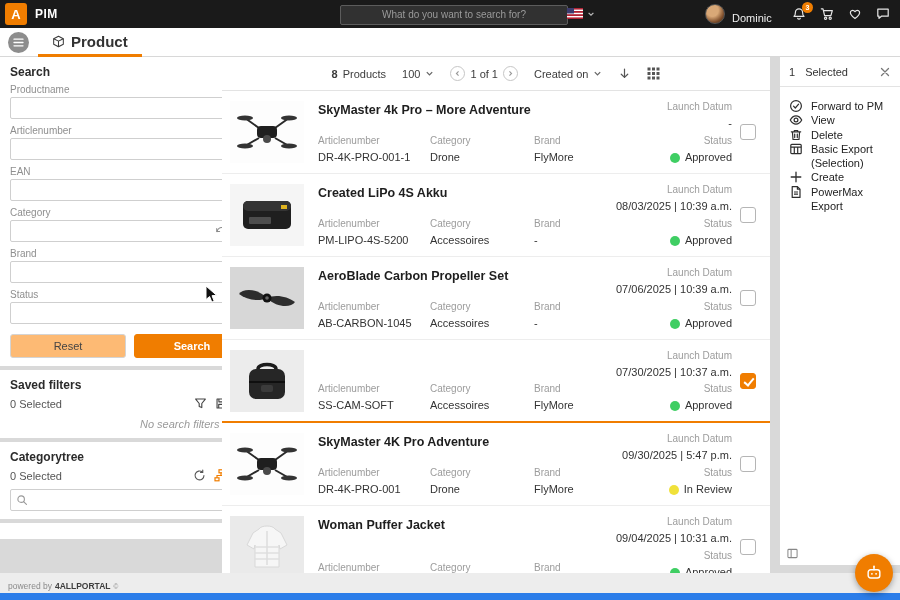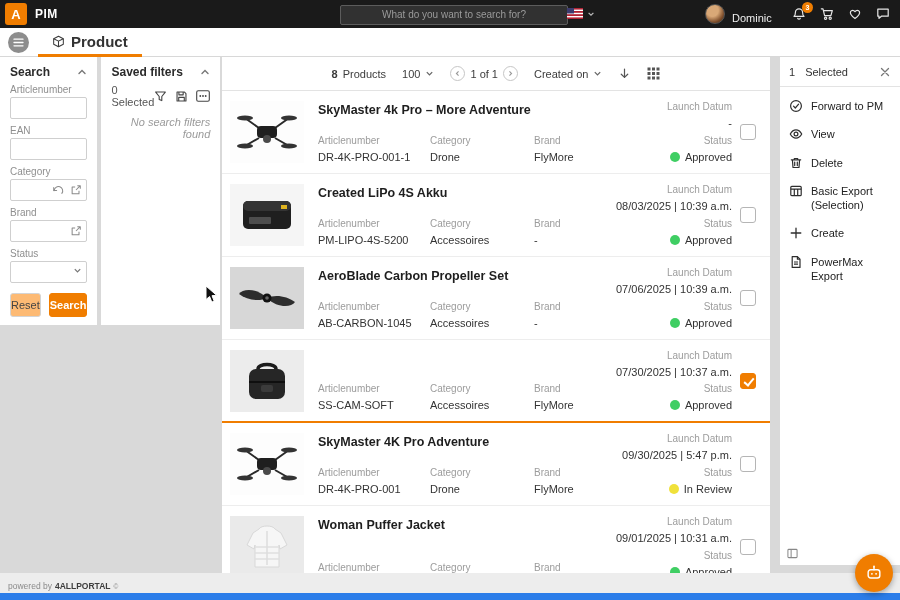--- a/index.html
+++ b/index.html
@@ -26,7 +26,7 @@
   .tab{position:absolute;left:38px;top:0;height:29px;display:flex;align-items:center;gap:6px;padding:0 14px;border-bottom:3px solid var(--accent);cursor:pointer}
   .tab-label{font-size:15px;color:#333;font-weight:bold}
   
-  .sidebar{position:absolute;left:0;top:57px;width:260px;display:flex;flex-direction:row;gap:4px}
+  .sidebar{position:absolute;left:0;top:57px;width:260px;display:flex;flex-direction:column;gap:4px}
   .panel{background:#fff}
   .sec{padding:8px 10px}
   .sec-head{display:flex;align-items:center;justify-content:space-between;margin-bottom:5px;cursor:pointer}

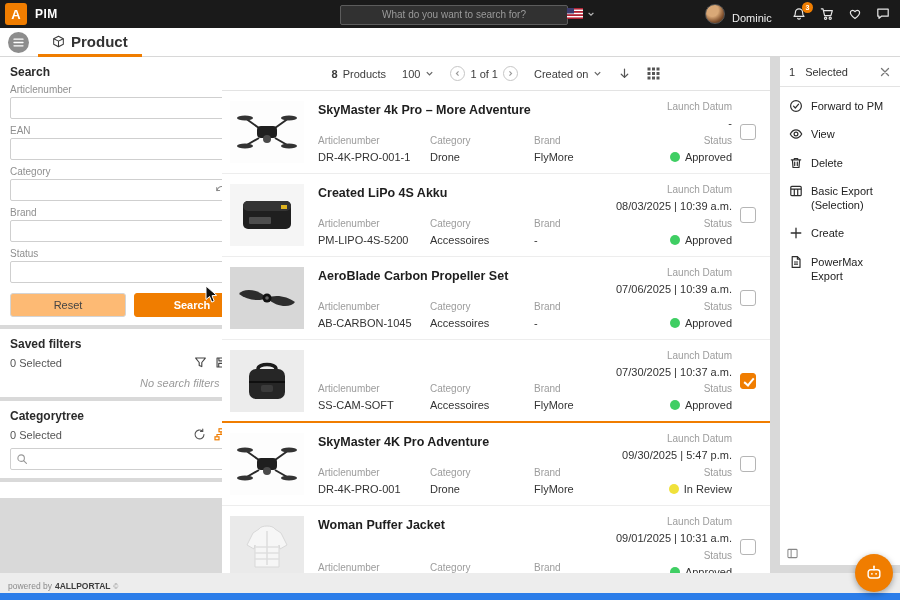--- a/index.html
+++ b/index.html
@@ -184,6 +184,10 @@
         </span>
     </div>
     <div class="field">
+      <label>Productname</label>
+      <div class="inputwrap"><input style=""></div>
+    </div>
+    <div class="field">
       <label>Articlenumber</label>
       <div class="inputwrap"><input style=""></div>
     </div>

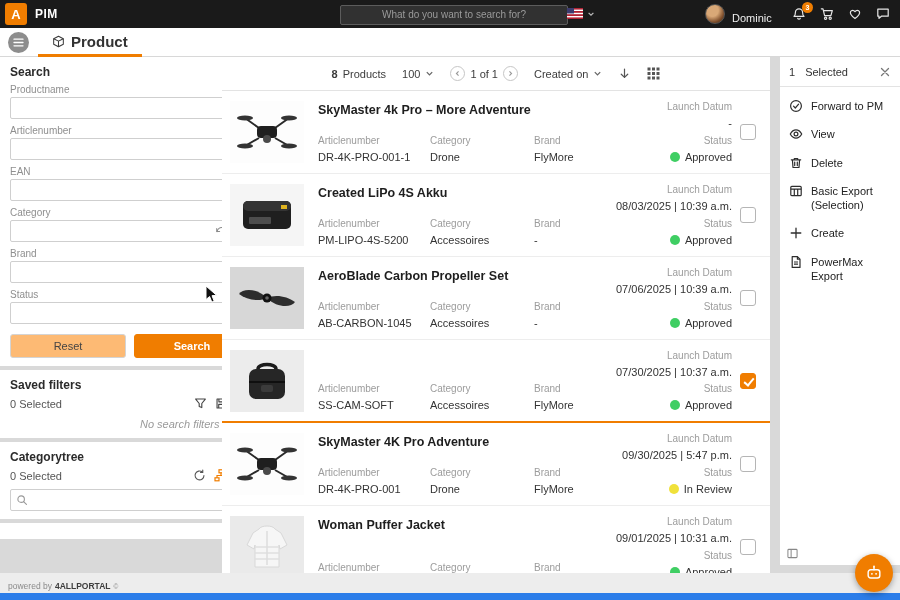--- a/index.html
+++ b/index.html
@@ -80,7 +80,7 @@
   .action-panel{position:absolute;left:780px;top:57px;width:120px;height:508px;background:#fff}
   .ap-header{height:30px;display:flex;align-items:center;padding:0 9px;border-bottom:1px solid #e3e3e3;font-size:11px;color:#333;gap:10px}
   .ap-close{margin-left:auto;cursor:pointer}
-  .ap-actions{padding:12px 9px;display:flex;flex-direction:column;gap:14px}
+  .ap-actions{padding:12px 9px;display:flex;flex-direction:column;}
   .action{display:flex;gap:8px;font-size:11px;color:#222;cursor:pointer;line-height:1.3}
   .action .a-icon{flex:none}
   .ap-collapse{position:absolute;left:7px;bottom:6px;cursor:pointer}

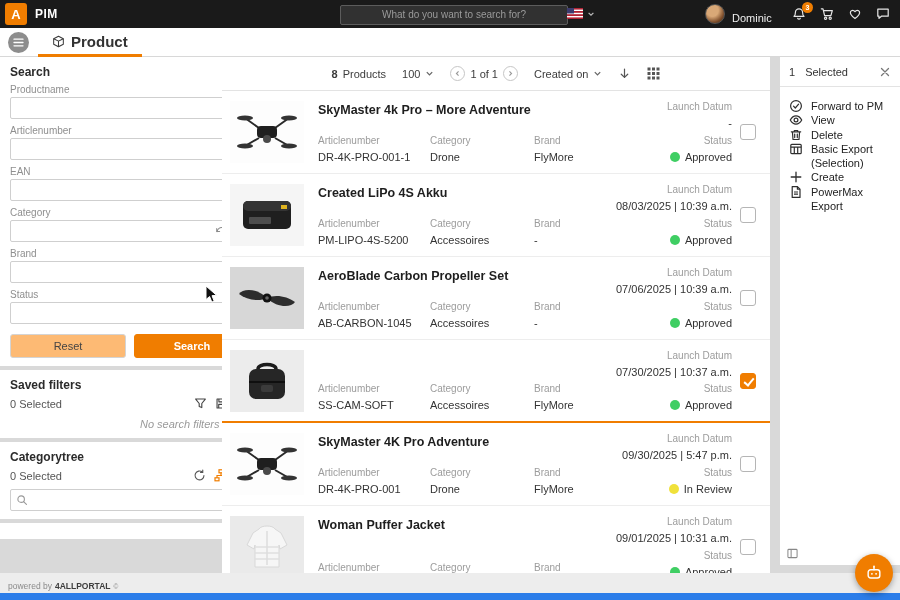--- a/index.html
+++ b/index.html
@@ -68,7 +68,7 @@
   .klabel{font-size:10px;color:#9c9c9c}
   .kvalue{font-size:11px;color:#333;margin-top:5px;white-space:nowrap}
   .rightinfo{width:118px;flex:none;display:flex;flex-direction:column;align-items:flex-end;padding:10px 0;text-align:right}
-  .status-val{display:flex;align-items:center;gap:5px;margin-top:5px}
+  .status-val{display:flex;align-items:flex-end;gap:5px;margin-top:5px}
   .dot{width:10px;height:10px;border-radius:50%;flex:none;background:#ccc}
   .status-text{font-size:11px;color:#333}
   .spacer{flex:1}

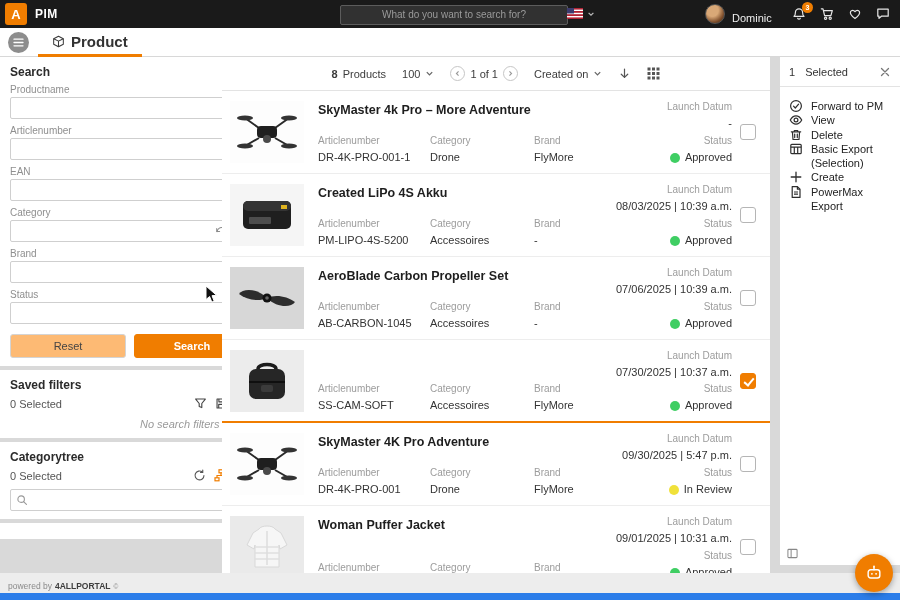--- a/index.html
+++ b/index.html
@@ -638,7 +638,7 @@
     </div>
     <div class="rightinfo">
       <div class="klabel">Launch Datum</div>
-      <div class="kvalue">09/01/2025 | 10:31 a.m.</div>
+      <div class="kvalue">09/04/2025 | 10:31 a.m.</div>
       <div class="spacer"></div>
       <div class="klabel">Status</div>
       <div class="status-val">

